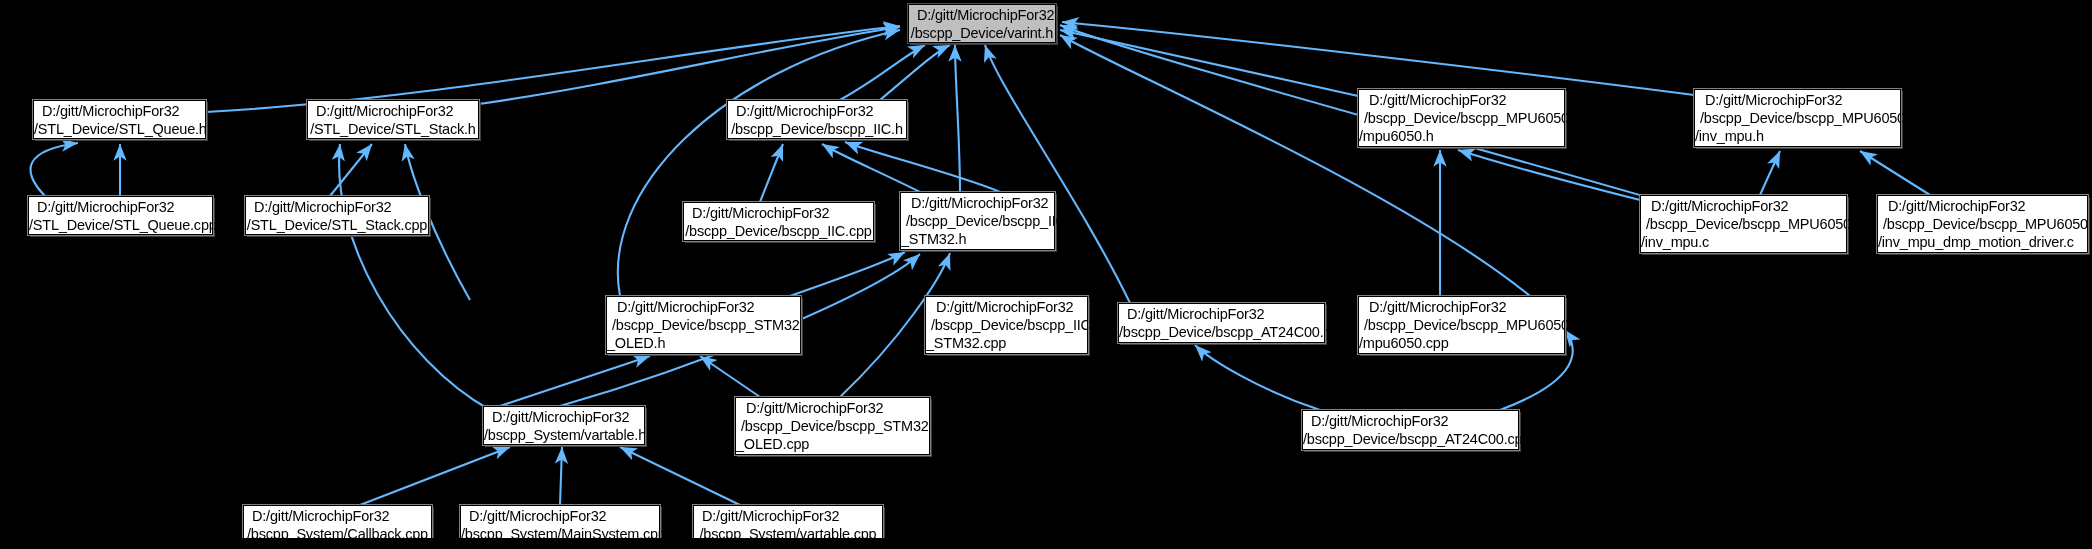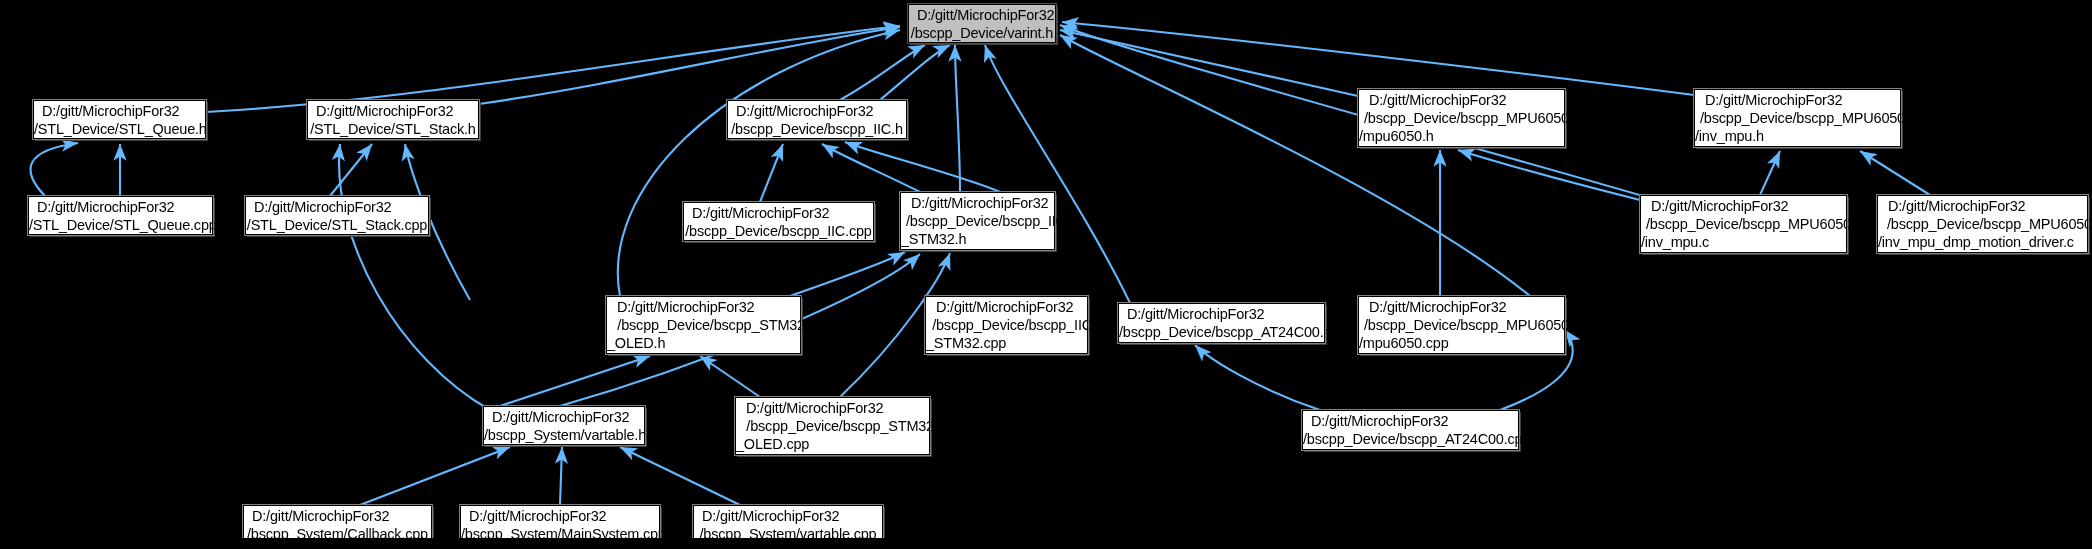--- a/index.html
+++ b/index.html
@@ -56,7 +56,7 @@
   .node .line.l1 { text-align: left; padding-left: 8px; box-sizing: border-box; }
   .node.three .line { text-align: left; }
   .node.three .line.l1 { text-align: left; padding-left: 10px; }
-  .node.three .line.l2 { text-align: right; padding-left: 10px; }
+  .node.three .line.l2 { text-align: left; padding-left: 10px; }
 </style>
 </head>
 <body>

